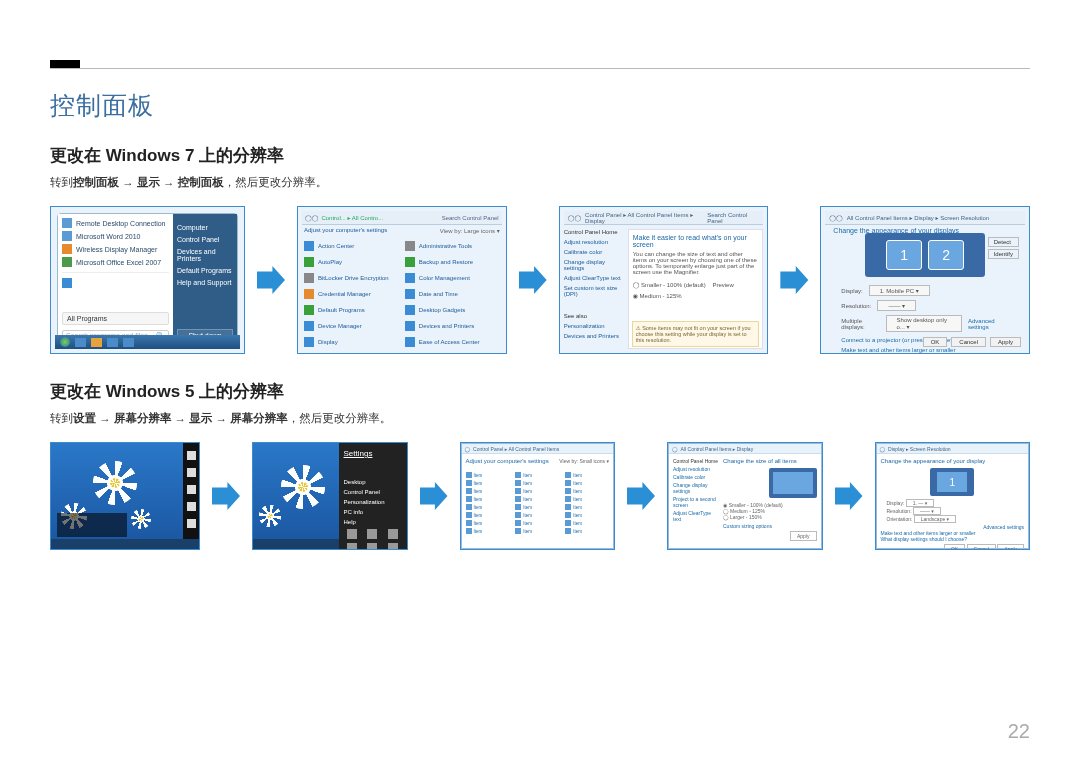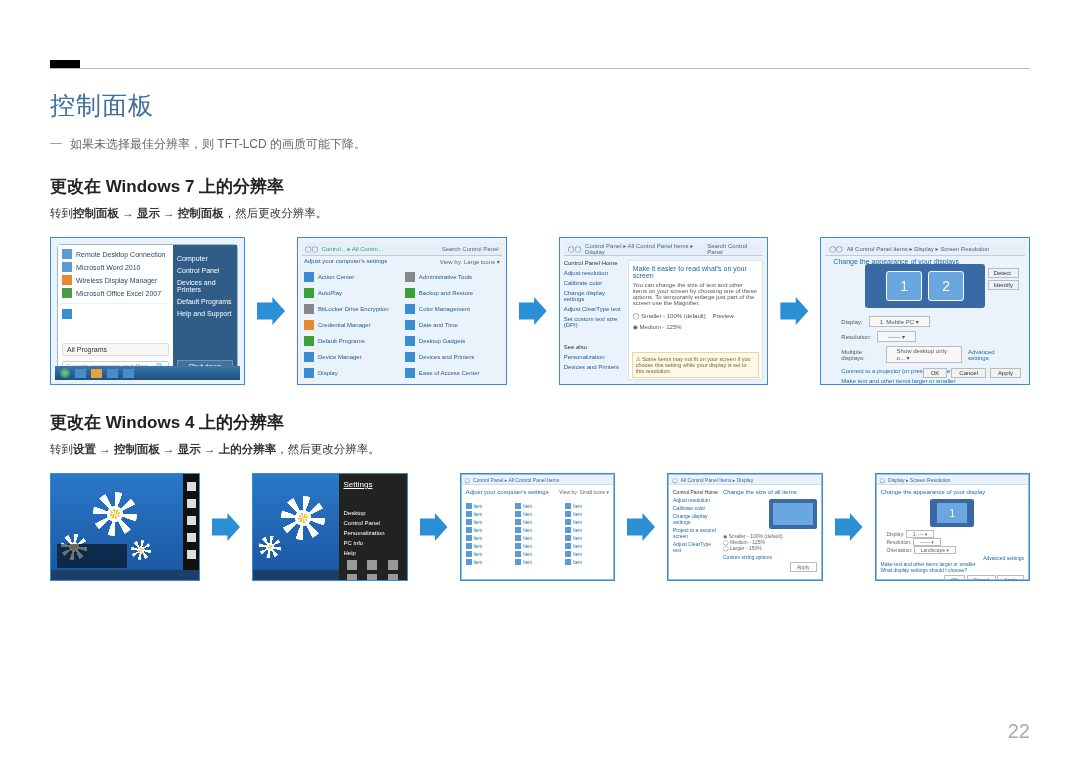--- a/index.html
+++ b/index.html
@@ -146,9 +146,6 @@
 <h1 class="page-title">控制面板</h1>
 
 <ul class="bullets">
-  <li>
-      <span>如果未选择最佳分辨率，则 TFT-LCD 的画质可能下降。</span>
-    </li>
 </ul>
 
 <h2 class="section-title">更改在 Windows 7 上的分辨率</h2>

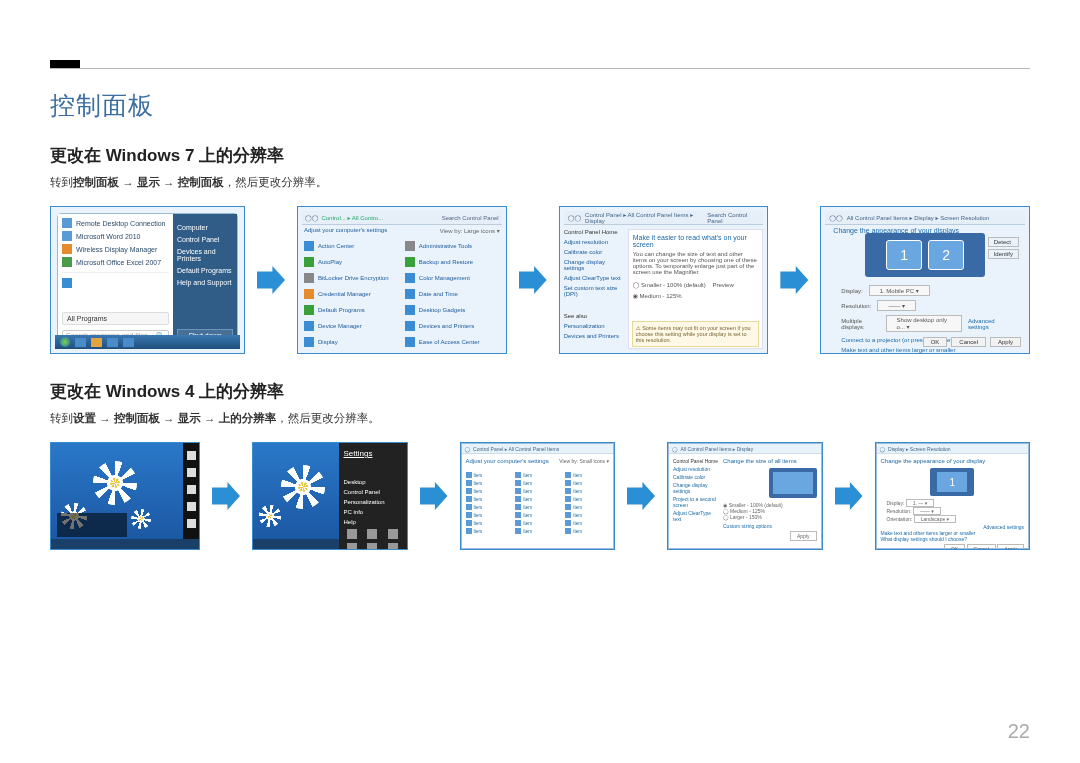--- a/index.html
+++ b/index.html
@@ -345,7 +345,7 @@
   </div>
 </div>
 
-<h2 class="section-title">更改在 Windows 4 上的分辨率</h2>
+<h2 class="section-title">更改在 Windows 5 上的分辨率</h2>
 <p class="section-sub">
   <span>转到</span><span class="b">设置 → 控制面板 → 显示 → 上的分辨率</span><span>，然后更改分辨率。</span>
 </p>

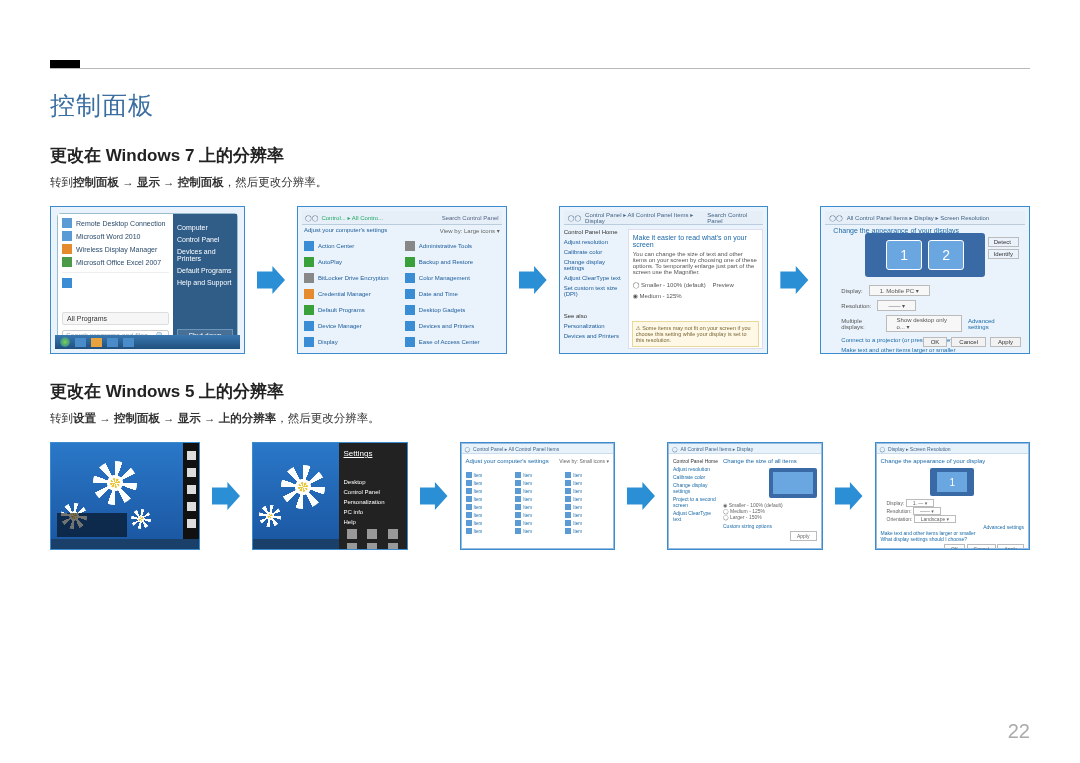--- a/index.html
+++ b/index.html
@@ -347,7 +347,7 @@
 
 <h2 class="section-title">更改在 Windows 5 上的分辨率</h2>
 <p class="section-sub">
-  <span>转到</span><span class="b">设置 → 控制面板 → 显示 → 上的分辨率</span><span>，然后更改分辨率。</span>
+  <span>转到</span><span class="b">设置 → 屏幕分辨率 → 显示 → 屏幕分辨率</span><span>，然后更改分辨率。</span>
 </p>
 
 <div class="flow row2">

